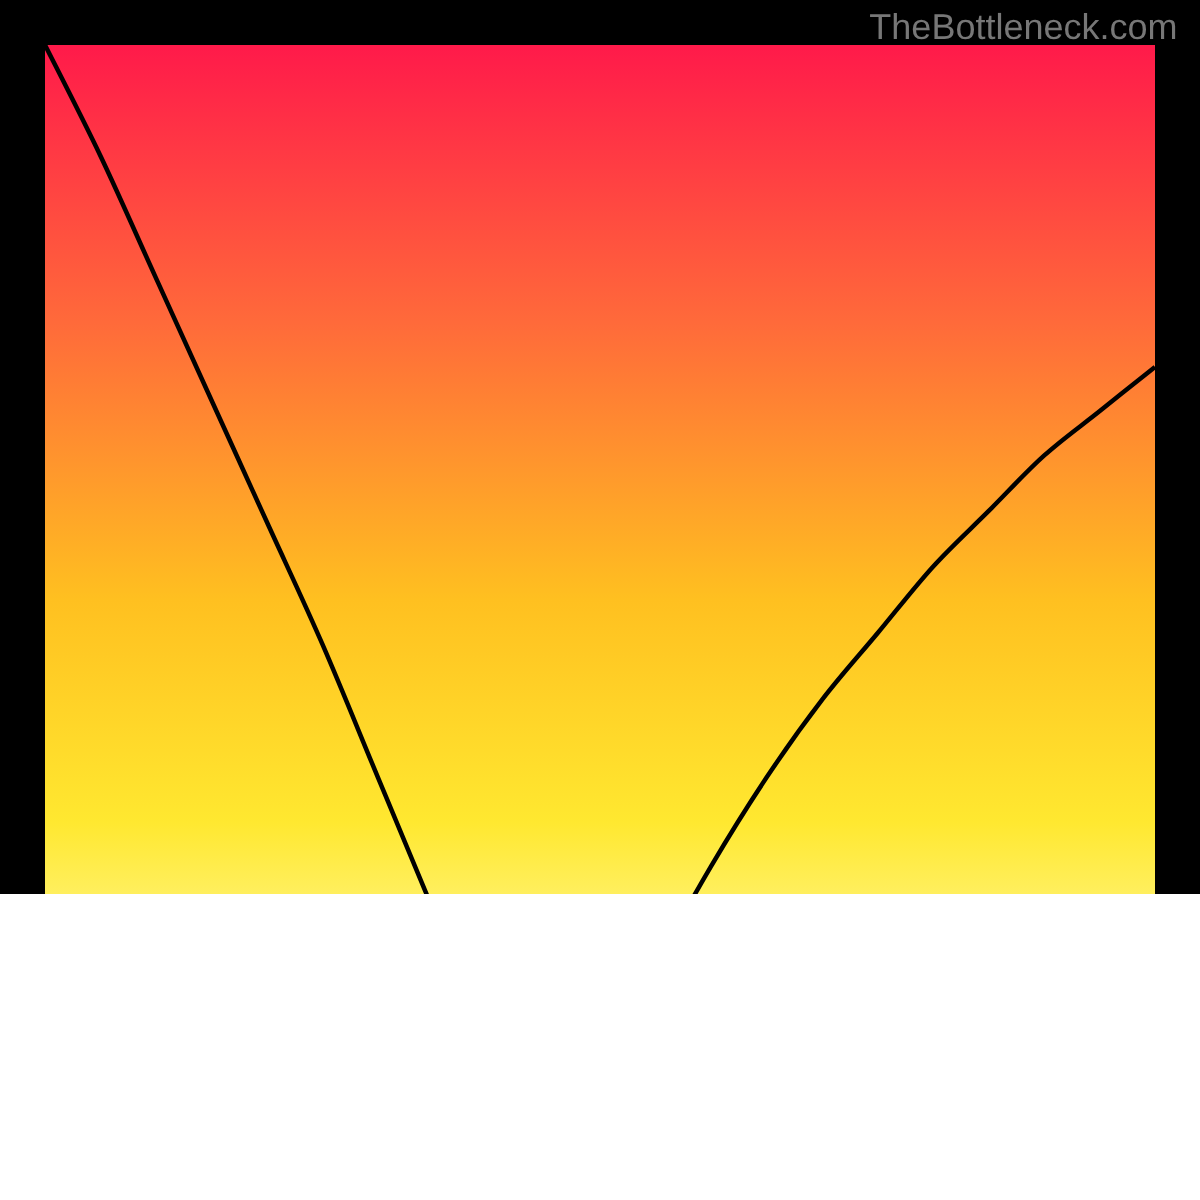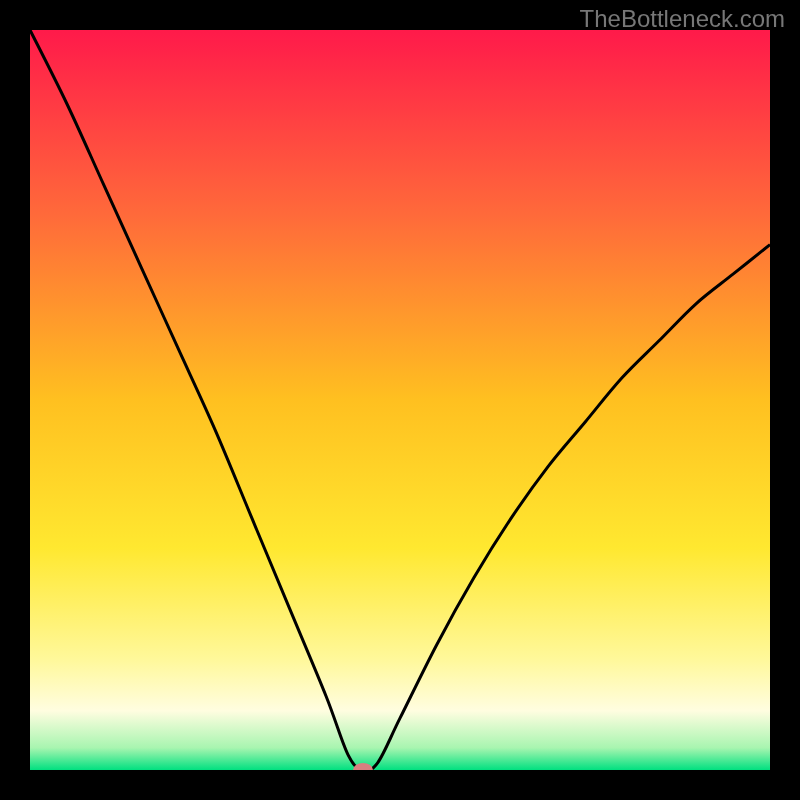--- a/index.html
+++ b/index.html
@@ -10,7 +10,7 @@
   .chart-container {
     position: relative;
     width: 800px;
-    height: 800px;
+    height: 596px;
   }
   .watermark {
     position: absolute;

